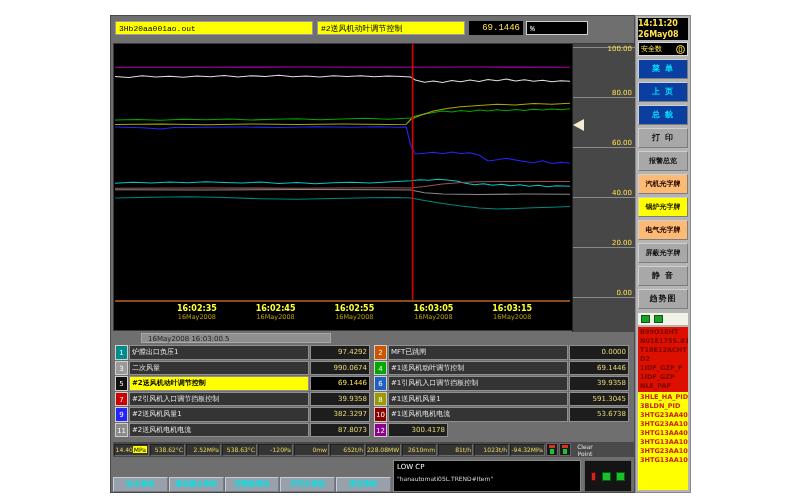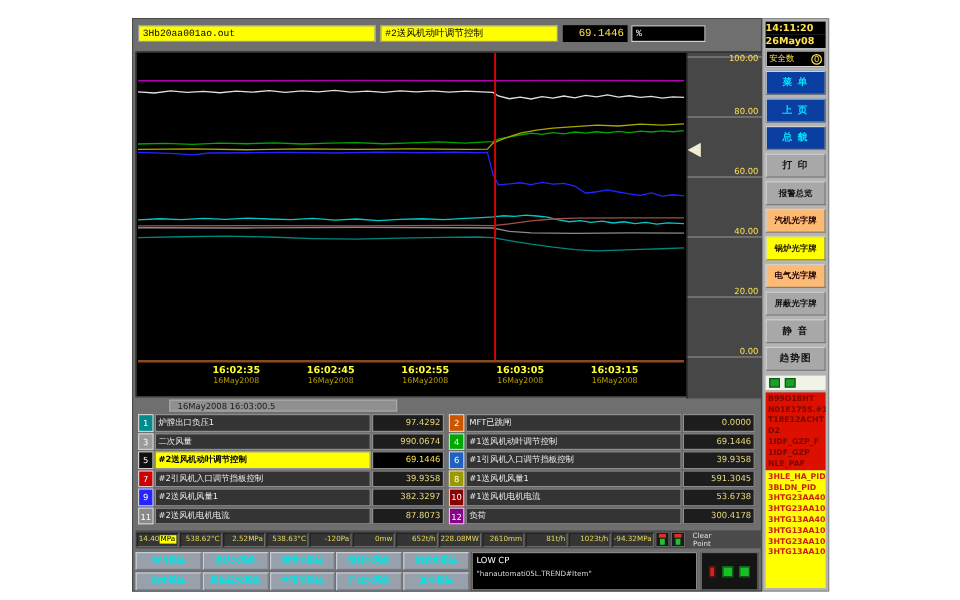--- a/index.html
+++ b/index.html
@@ -232,7 +232,6 @@
           </div>
           <div class="leg-row">
             <div class="pen-num" style="background: rgb(138, 0, 138);">12</div>
-            <div class="pen-label">负荷</div>
             <div class="pen-value">300.4178</div>
           </div>
         </div>

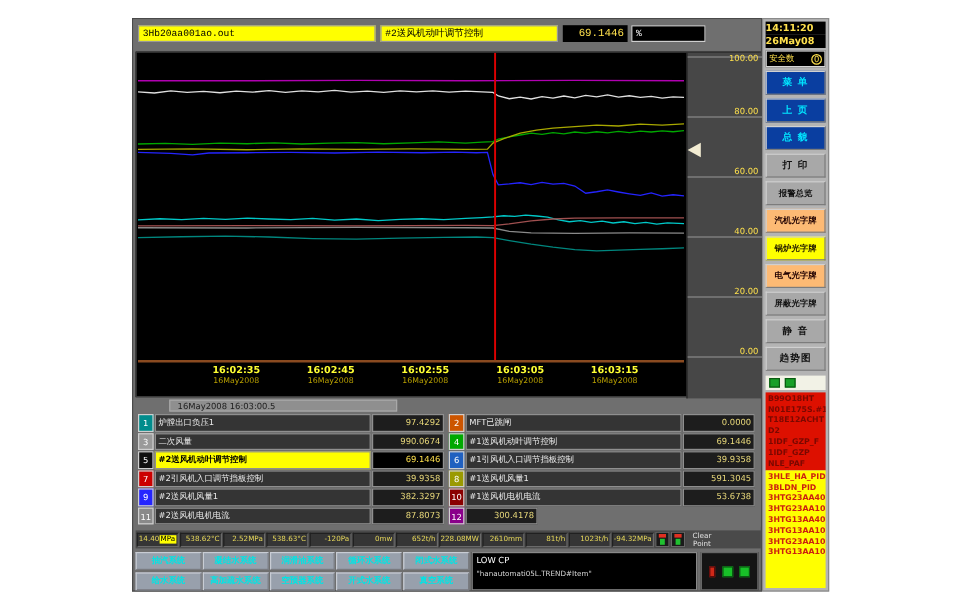--- a/index.html
+++ b/index.html
@@ -261,13 +261,6 @@
         <div id="clear-point">Clear Point</div>
       </div>
 
-    <div class="nav-row" id="nav-row1">
-        <div class="nav-btn">抽汽系统</div>
-        <div class="nav-btn">凝结水系统</div>
-        <div class="nav-btn">润滑油系统</div>
-        <div class="nav-btn">循环水系统</div>
-        <div class="nav-btn">闭式水系统</div>
-      </div>
     <div class="nav-row" id="nav-row2">
         <div class="nav-btn">给水系统</div>
         <div class="nav-btn">高加疏水系统</div>

